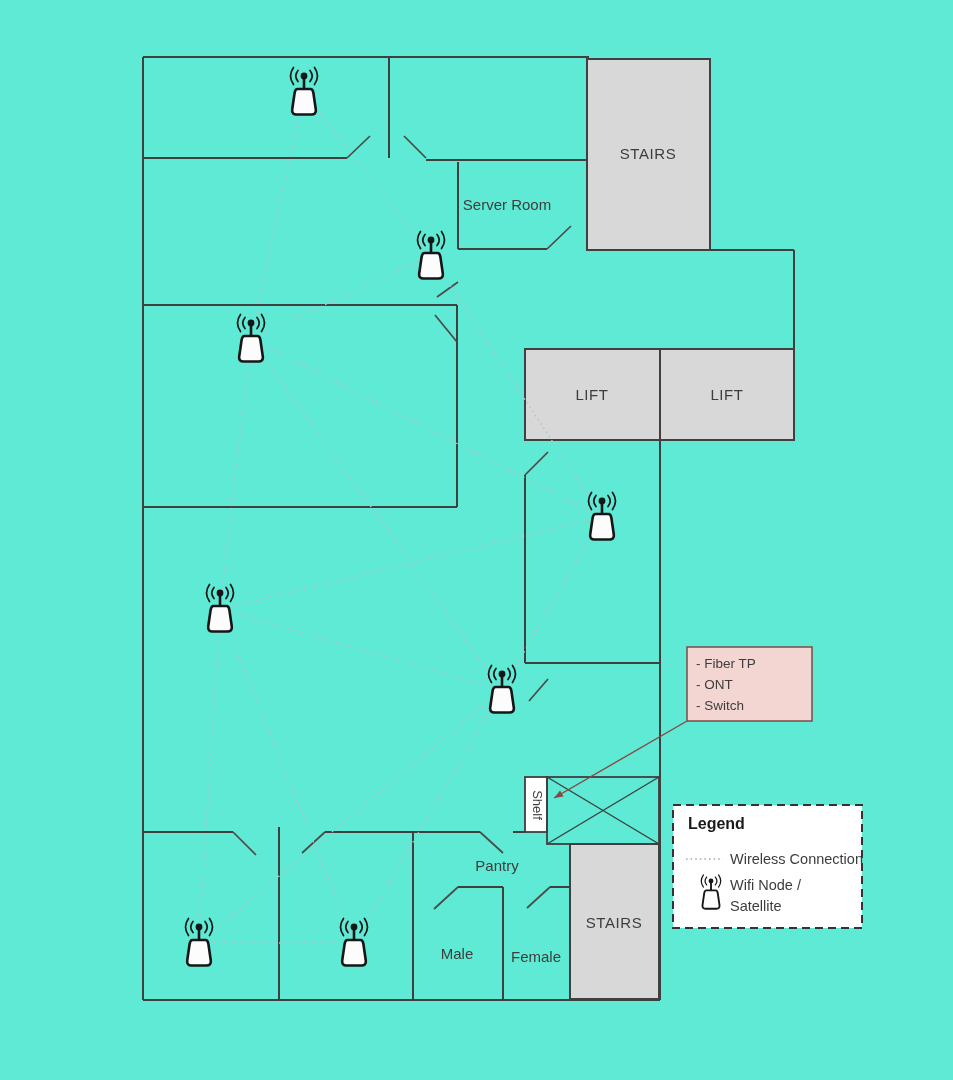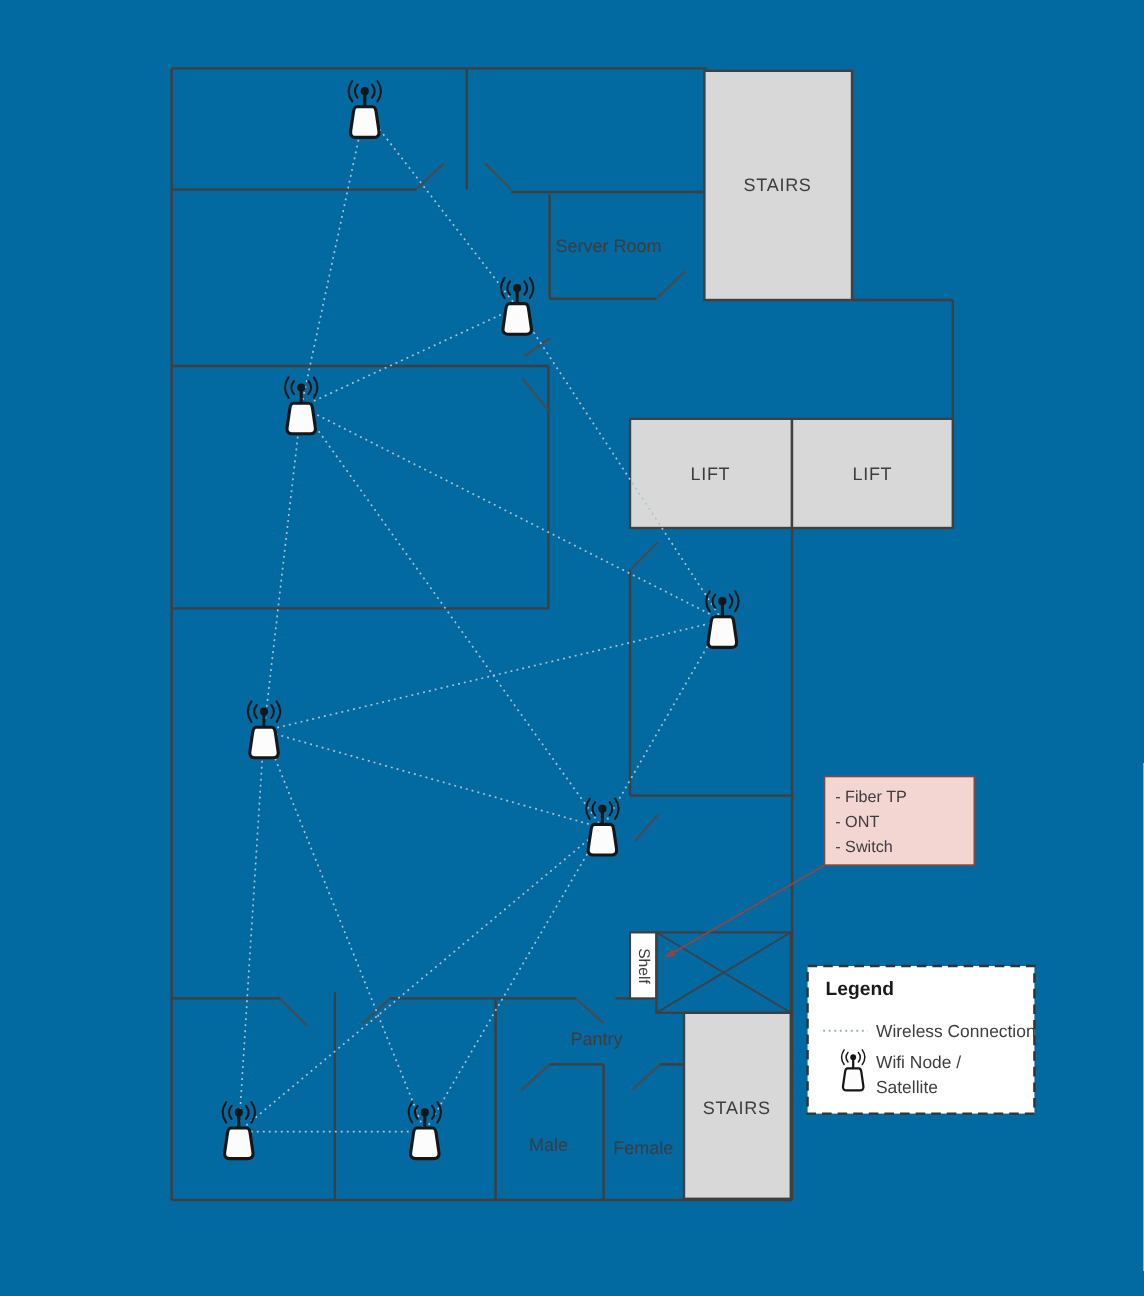--- a/index.html
+++ b/index.html
@@ -3,7 +3,7 @@
 <meta charset="utf-8">
 <style>
   html,body{margin:0;padding:0;background:#ffffff;}
-  #stage{position:relative;width:953px;height:1080px;background:#0369a1;overflow:hidden;
+  #stage{position:relative;width:953px;height:1080px;background:#5eead4;overflow:hidden;
          font-family:"Liberation Sans", sans-serif;}
   svg text{font-family:"Liberation Sans", sans-serif;}
 </style>

